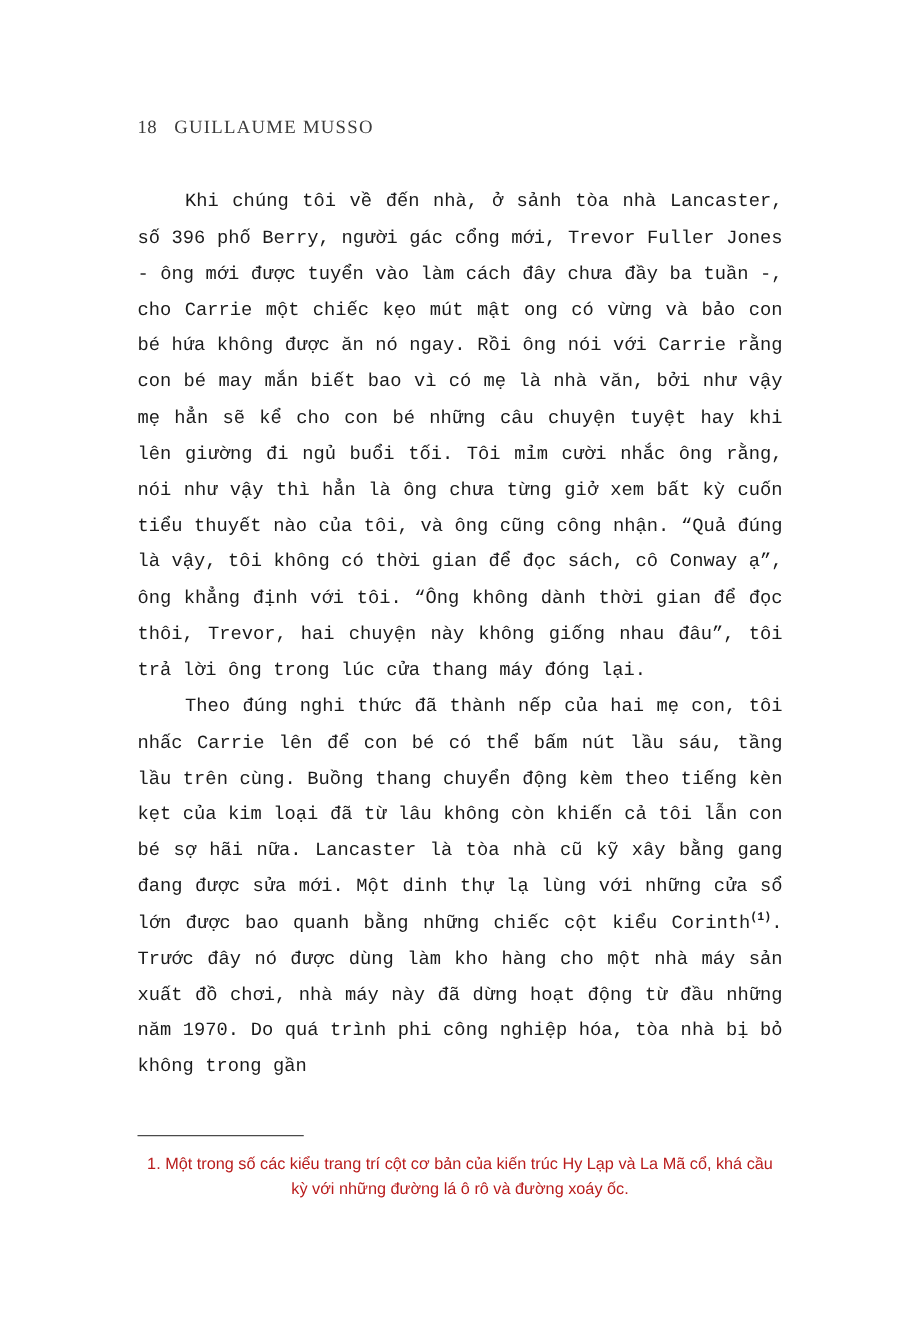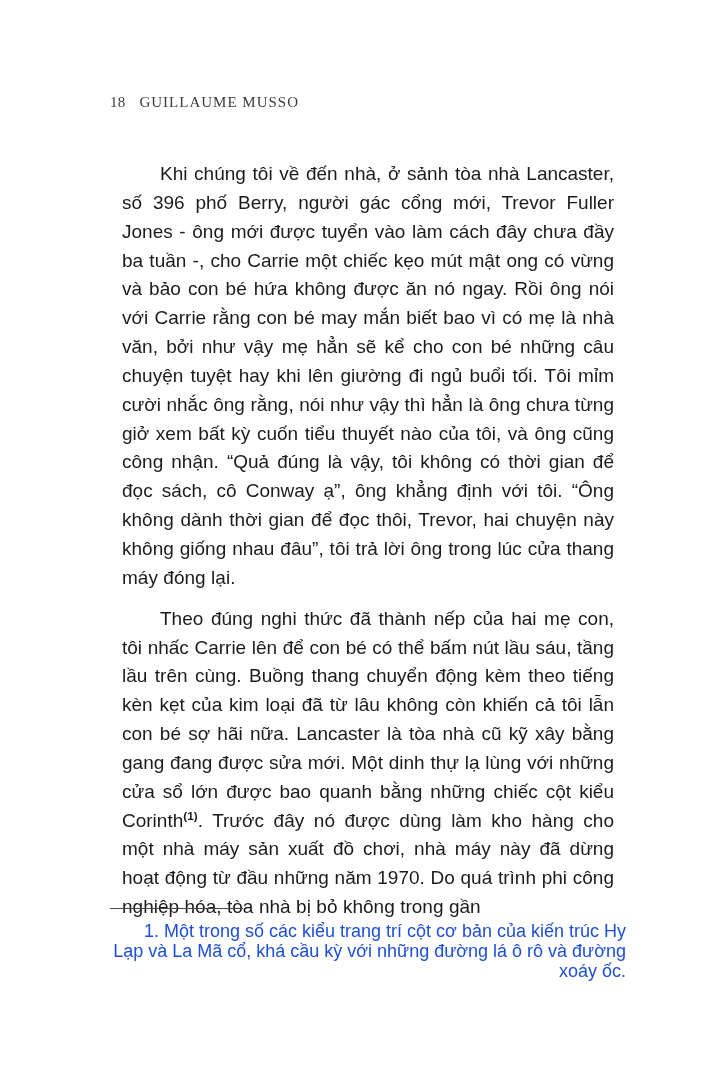--- a/index.html
+++ b/index.html
@@ -51,14 +51,14 @@
   }
 
   .body-para {
-    margin: 12px;
-    font-size: 19px;
+    margin: 0;
+    font-size: 15px;
     line-height: 28.85px;
     text-align: justify;
     text-justify: inter-word;
     text-indent: 38px;
     color: #1b1b1b;
-    font-family: Liberation Sans, sans-serif;
+    font-family: Liberation Mono, monospace;
     hyphens: none;
     word-spacing: 0.2px;
   }

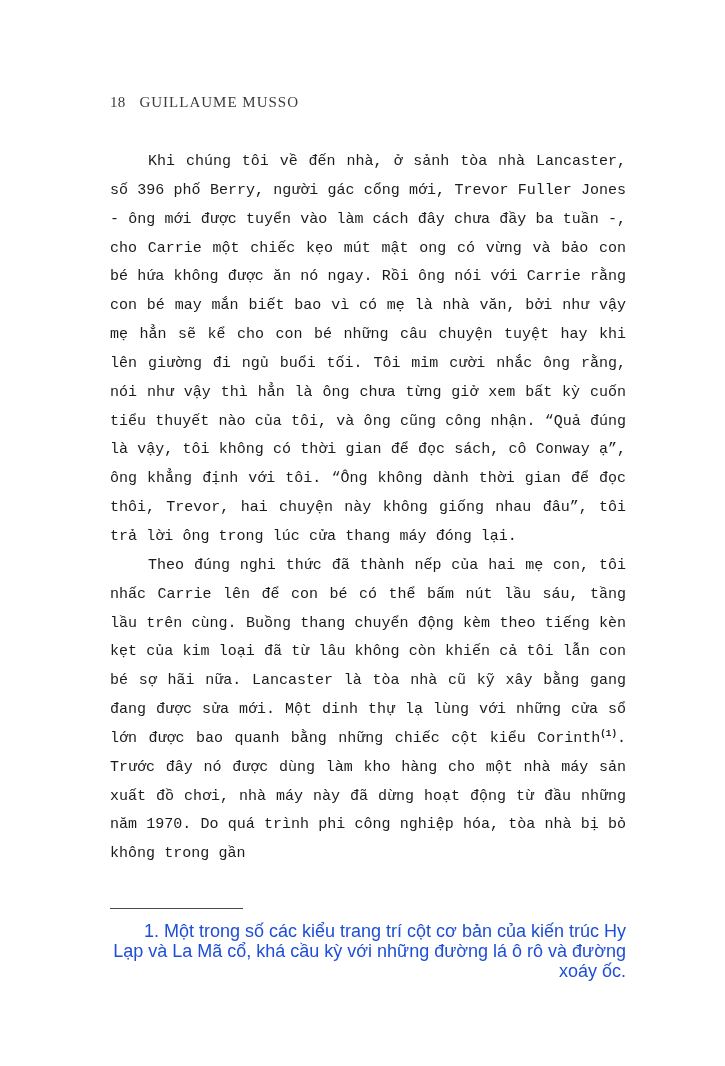--- a/index.html
+++ b/index.html
@@ -90,10 +90,10 @@
   .footnote-text {
     margin: 0;
     font-family: "Liberation Sans", "DejaVu Sans", sans-serif;
-    font-size: 18px;
+    font-size: 13px;
     line-height: 20px;
-    color: #1d4ed8;
-    text-align: right;
+    color: #b91c1c;
+    text-align: center;
     width: 516px;
   }
 </style>

